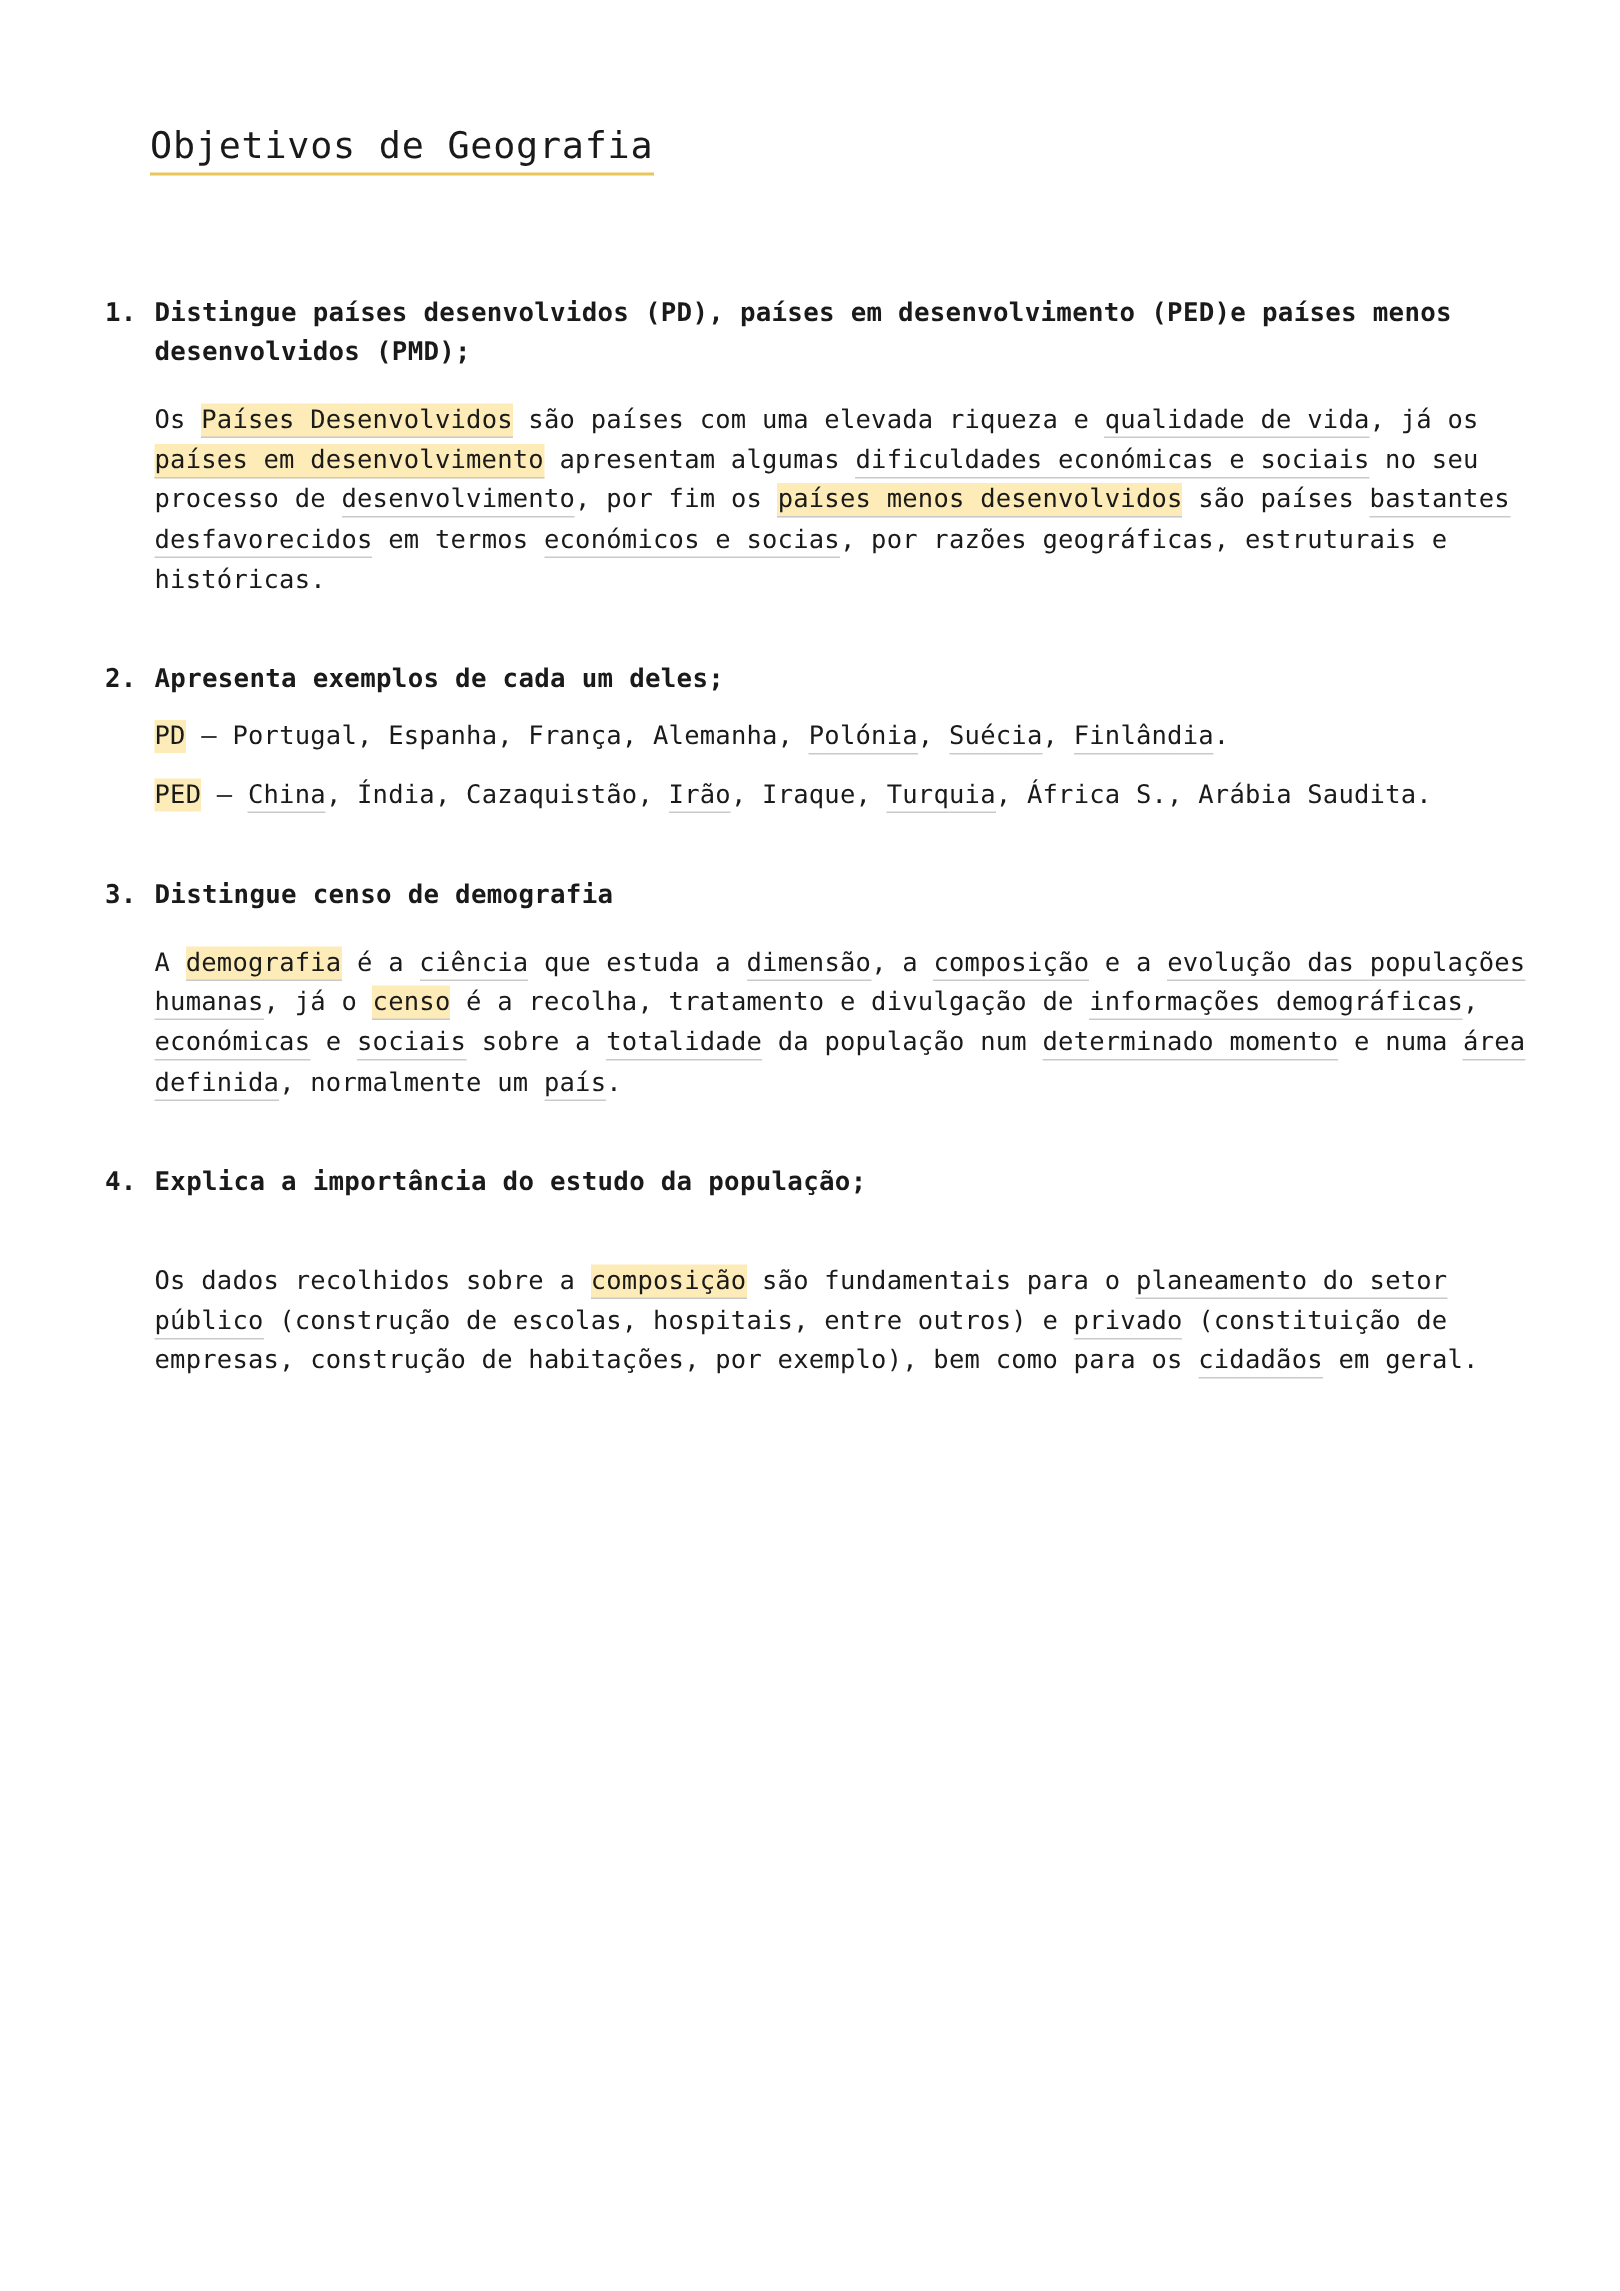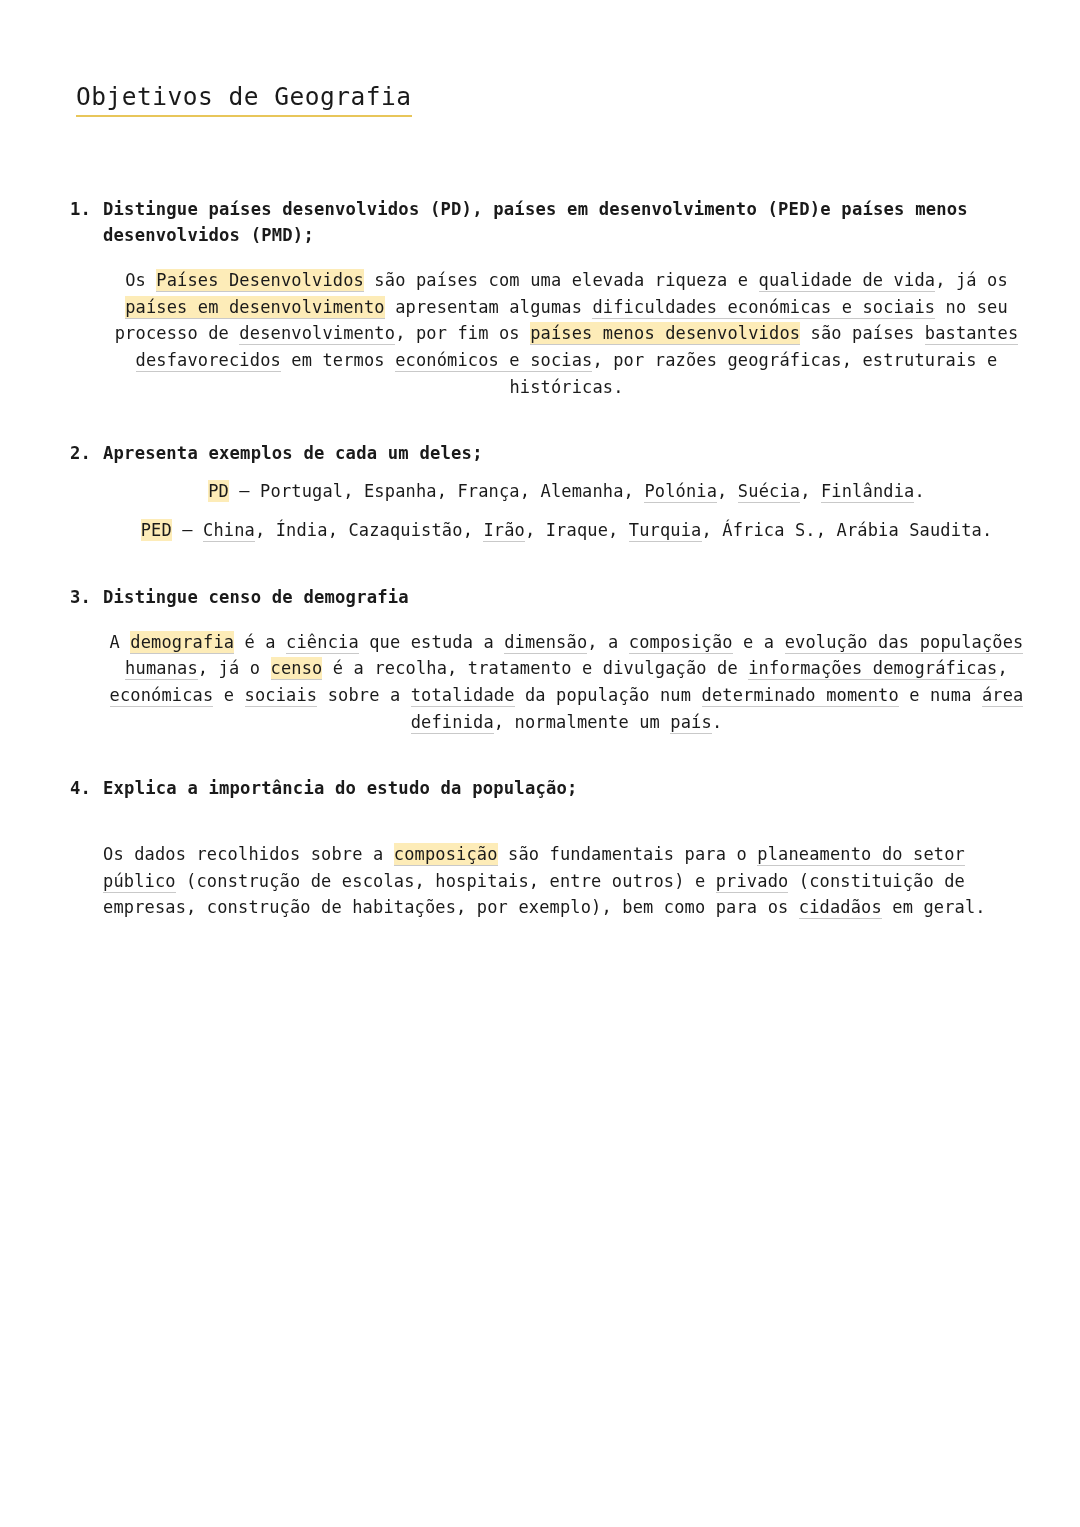--- a/index.html
+++ b/index.html
@@ -25,7 +25,7 @@
   }
   .doc-title {
     position: absolute;
-    left: 76px;
+    left: 100px;
     top: 82px;
     font-size: 24.5px;
     letter-spacing: 0.5px;

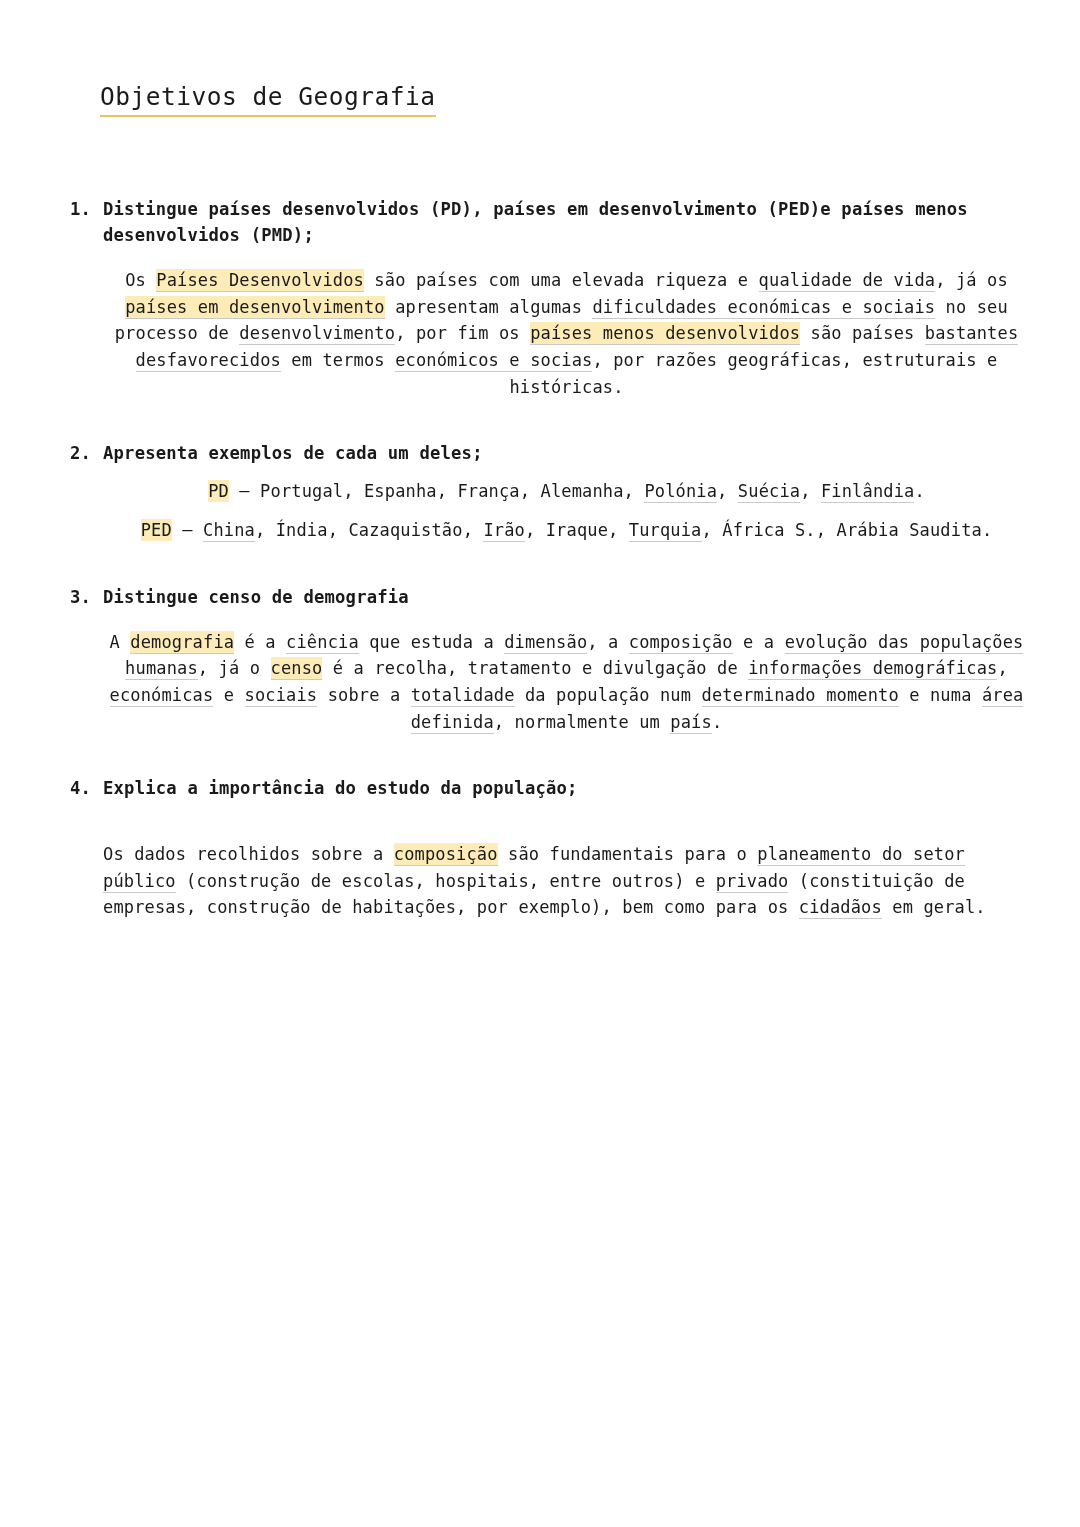--- a/index.html
+++ b/index.html
@@ -68,7 +68,6 @@
   }
   .para {
     margin-top: 19px;
-    text-align: center;
   }
   .para.tight {
     margin-top: 12px;

